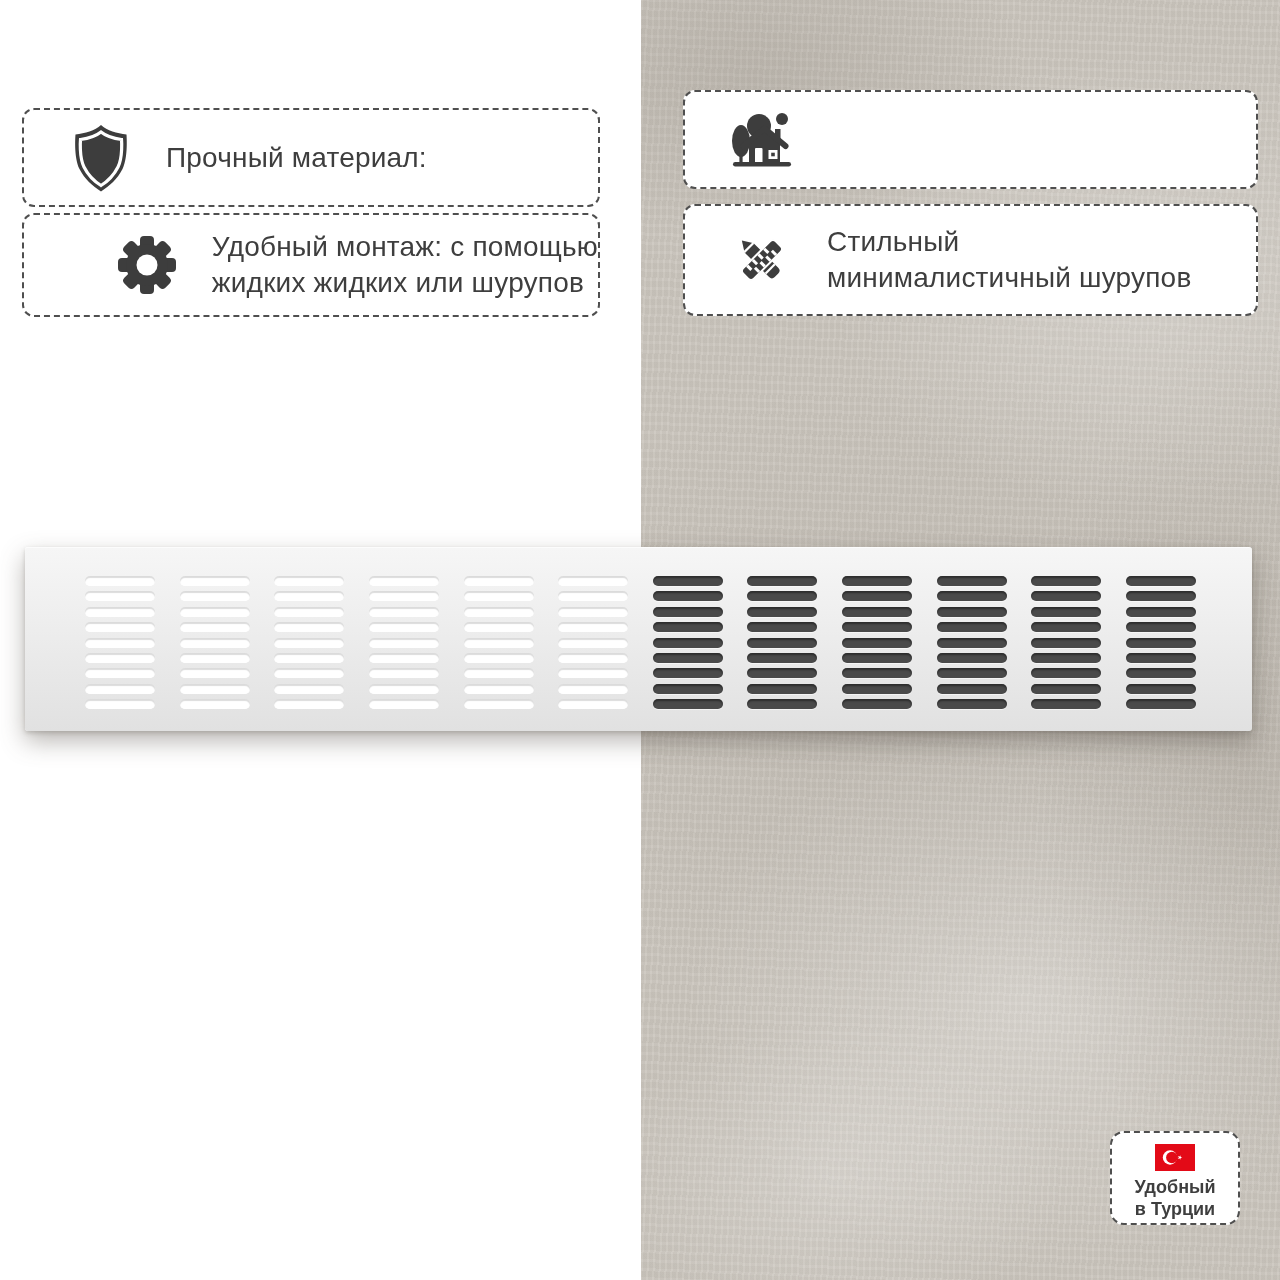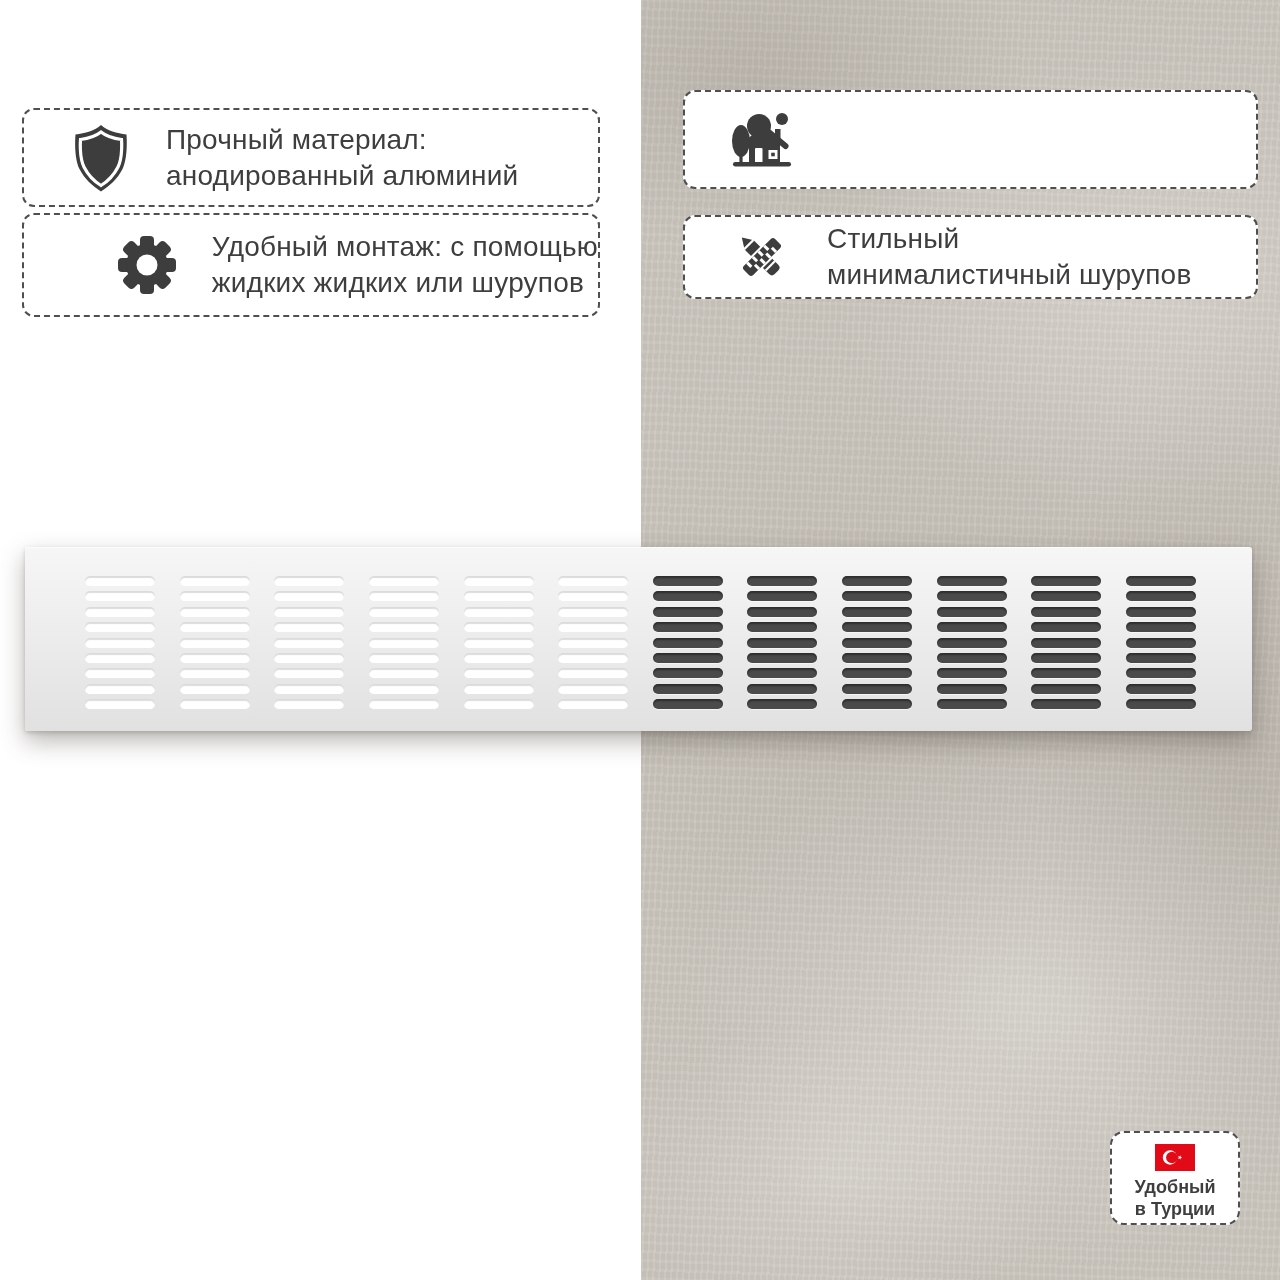--- a/index.html
+++ b/index.html
@@ -80,7 +80,6 @@
     </span>
     <div class="feature-text">
       <span>Прочный материал:</span>
-      <span>анодированный алюминий</span>
     </div>
   </div>
 

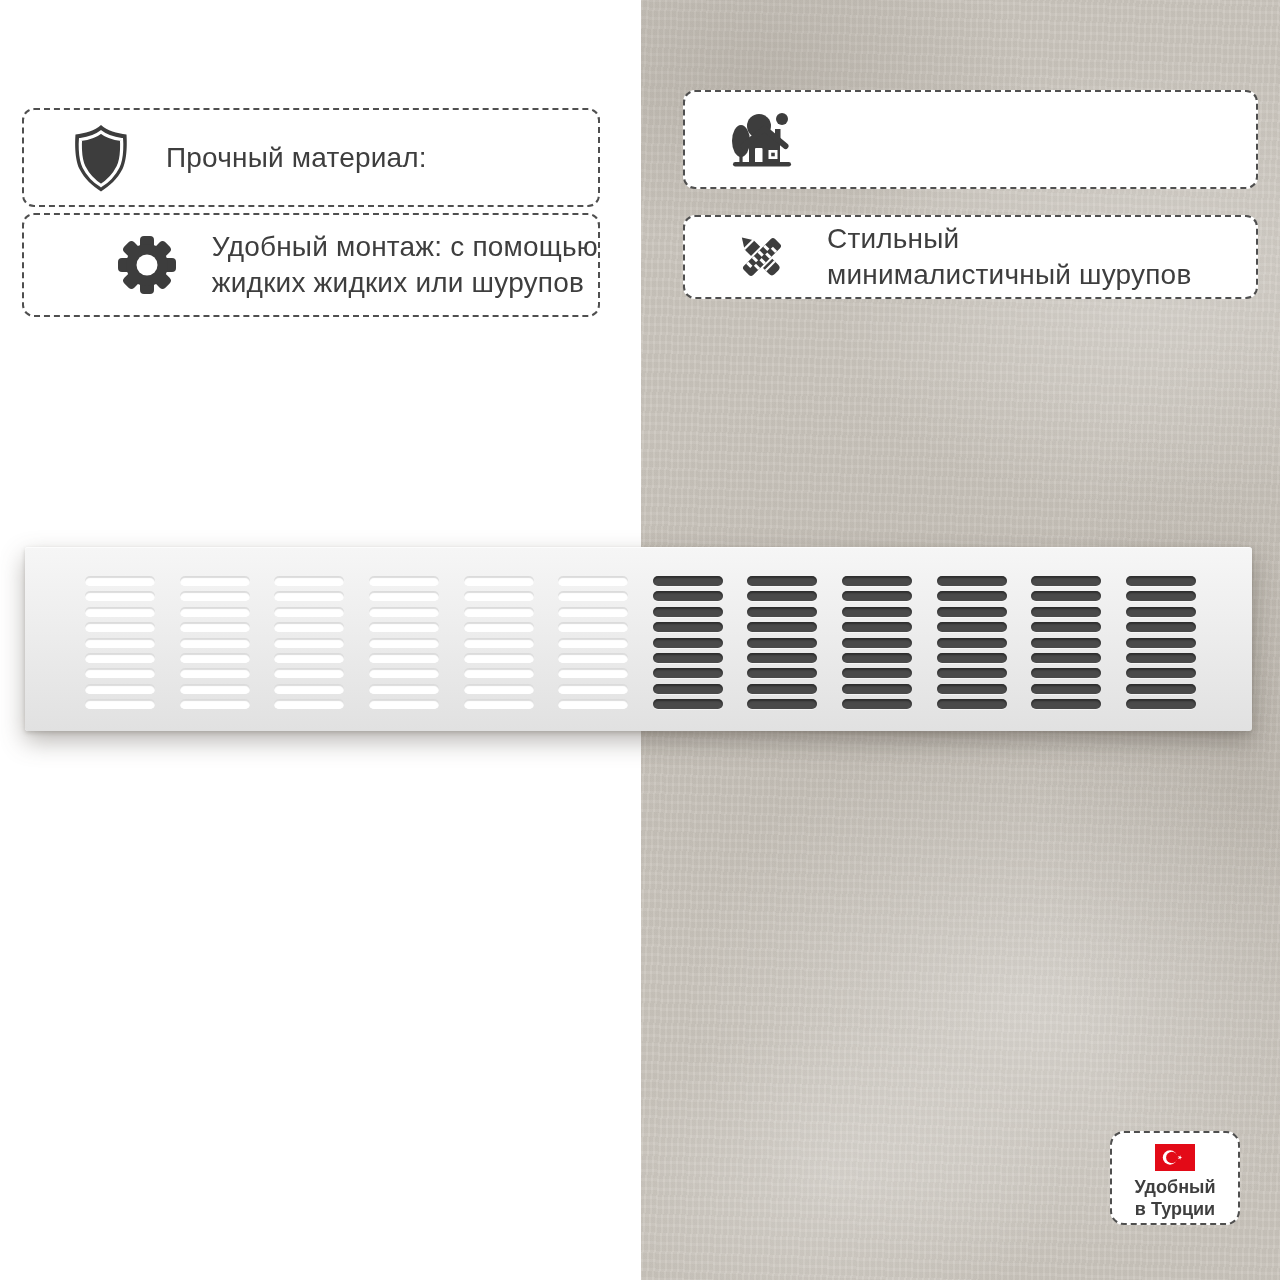--- a/index.html
+++ b/index.html
@@ -30,7 +30,7 @@
   .fb1{left:22px;top:108px;width:578px;height:99px;}
   .fb2{left:683px;top:90px;width:575px;height:99px;}
   .fb3{left:22px;top:213px;width:578px;height:104px;justify-content:flex-end;}
-  .fb4{left:683px;top:215px;width:575px;height:84px;align-items:center;}
+  .fb4{left:683px;top:204px;width:575px;height:112px;align-items:center;}
   .feature-icon{flex:0 0 auto;width:74px;height:74px;margin-left:40px;display:flex;align-items:center;justify-content:center;}
   .feature-icon svg{width:72px;height:72px;}
   .feature-text{

